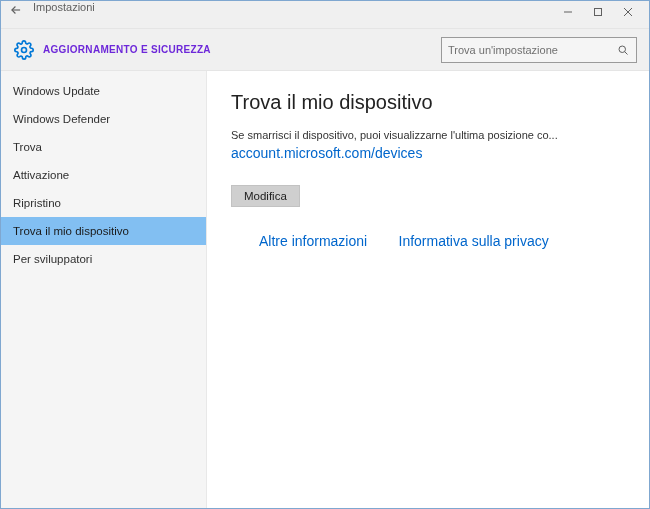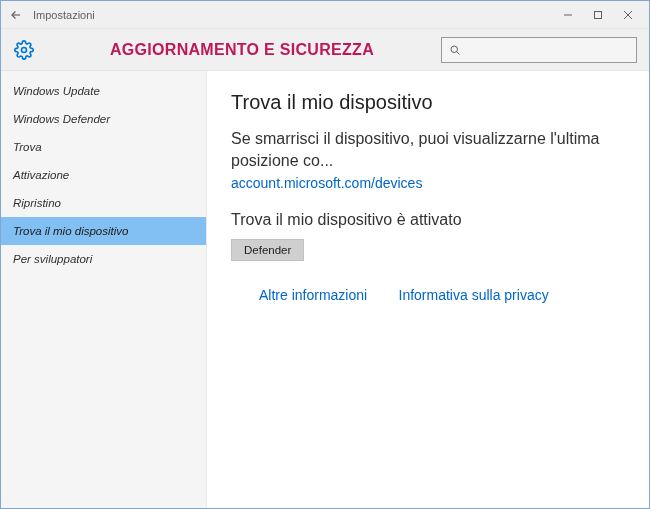--- a/index.html
+++ b/index.html
@@ -5,7 +5,7 @@
   * { box-sizing: border-box; margin: 0; padding: 0; }
   html, body { width: 650px; height: 509px; font-family: "Segoe UI", Arial, sans-serif; font-size: 12px; overflow: hidden; }
   body { background: #ffffff; border: 1px solid #7fa7d0; display: flex; flex-direction: column; }
-  .titlebar { height: 28px; background: #f0f0f0; display: flex; align-items: center; padding: 0 6px; color: #606060; font-size: 11px; border-bottom: 1px solid #e5e5e5; }
+  .titlebar { height: 28px; background: #f0f0f0; display: flex; padding: 0 6px; color: #606060; font-size: 11px; border-bottom: 1px solid #e5e5e5; }
   .titlebar .back-icon { width: 18px; height: 18px; display: flex; align-items: center; justify-content: center; margin-right: 8px; cursor: default; color:#606060; }
   .titlebar .title { flex: 1; }
   .winbtns { display: flex; gap: 0; }

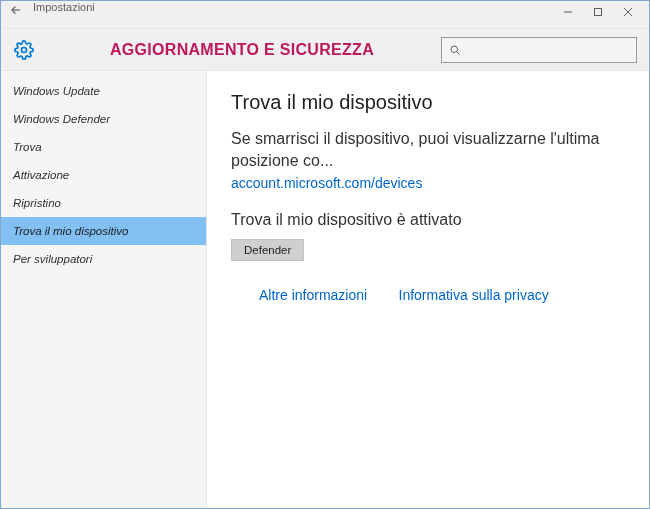--- a/index.html
+++ b/index.html
@@ -12,7 +12,7 @@
   .winbtn { width: 30px; height: 22px; display: flex; align-items: center; justify-content: center; color: #606060; }
   .header { height: 42px; background: #f0f0f0; display: flex; align-items: center; padding: 0 12px; border-bottom: 1px solid #e5e5e5; }
   .header .gear { width: 22px; height: 22px; display: flex; align-items: center; justify-content: center; color: #0078d7; margin-right: 8px; }
-  .header .section-title { font-size: 16px; font-weight: 600; letter-spacing: 0.3px; color: #be185d; flex: 1; text-align: center; }
+  .header .section-title { font-size: 10px; font-weight: 600; letter-spacing: 0.3px; color: #6d28d9; flex: 1; }
   .searchwrap { width: 196px; height: 26px; border: 1px solid #9a9a9a; background: #f5f5f5; display: flex; align-items: center; padding: 0 6px; }
   .searchwrap input { border: none; outline: none; background: transparent; flex: 1; font-size: 11px; color: #606060; font-family: inherit; }
   .searchwrap input::placeholder { color: #707070; }

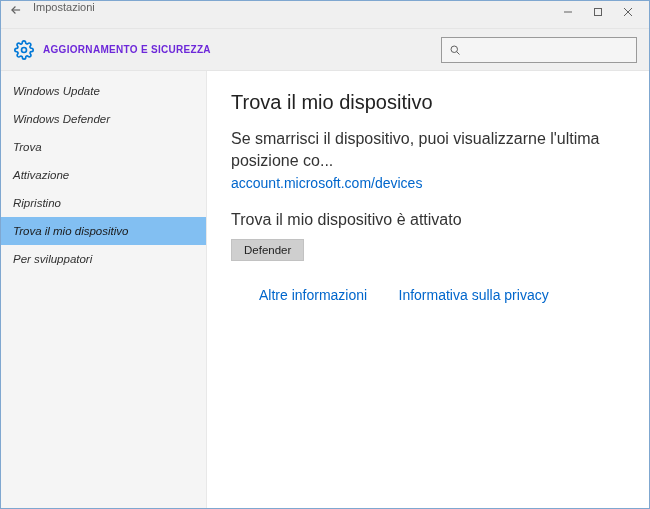--- a/index.html
+++ b/index.html
@@ -69,6 +69,7 @@
   </span>
   <span class="section-title">AGGIORNAMENTO E SICUREZZA</span>
   <div class="searchwrap">
+    <input type="text" placeholder="Trova un'impostazione" style="">
     <span class="search-icon">
       <svg width="12" height="12" viewBox="0 0 24 24" fill="none" stroke="currentColor" stroke-width="2">
           <circle cx="10.5" cy="10.5" r="6.5"></circle>

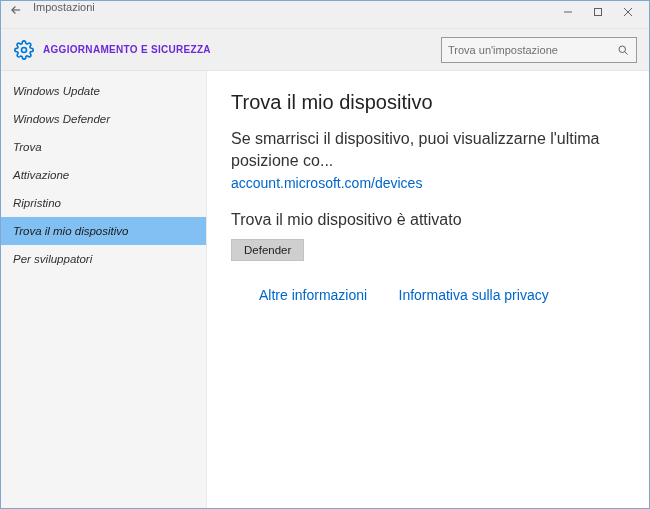--- a/index.html
+++ b/index.html
@@ -19,7 +19,7 @@
   .searchwrap .search-icon { color: #606060; width: 14px; height: 14px; display:flex; align-items:center; justify-content:center; }
   .body { flex: 1; display: flex; min-height: 0; }
   .sidebar { width: 206px; background: #f5f5f5; border-right: 1px solid #e8e8e8; padding-top: 6px; }
-  .sidebar .item { height: 28px; display: flex; align-items: center; padding: 0 12px; font-size: 11.5px; color: #303030; cursor: default; font-style: italic; }
+  .sidebar .item { height: 28px; display: flex; align-items: center; padding: 0 12px; font-size: 11.5px; color: #303030; cursor: default; }
   .sidebar .item.selected { background: #82bff2; color: #1a1a1a; }
   .main { flex: 1; padding: 20px 24px 0 24px; overflow: auto; }
   .main h1 { font-size: 20px; font-weight: 400; color: #222; margin-bottom: 14px; }

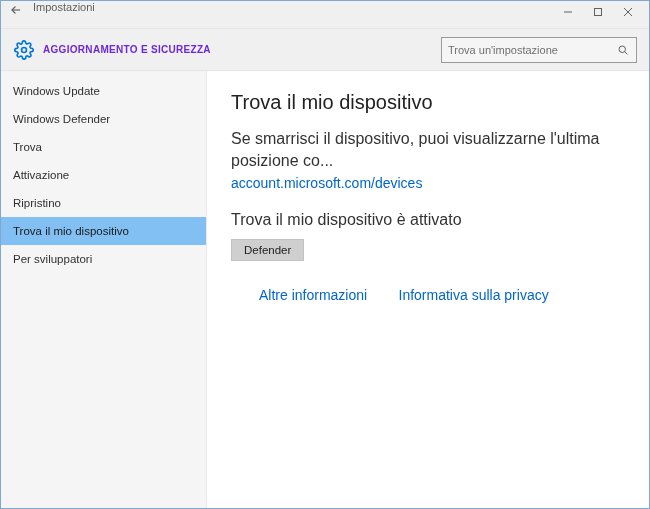--- a/index.html
+++ b/index.html
@@ -23,7 +23,7 @@
   .sidebar .item.selected { background: #82bff2; color: #1a1a1a; }
   .main { flex: 1; padding: 20px 24px 0 24px; overflow: auto; }
   .main h1 { font-size: 20px; font-weight: 400; color: #222; margin-bottom: 14px; }
-  .main p { font-size: 16px; color: #333; line-height: 1.4; margin-bottom: 2px; }
+  .main p { font-size: 11px; color: #333; line-height: 1.4; margin-bottom: 2px; }
   .main a.link { color: #0066cc; text-decoration: none; font-size: 14px; display: inline-block; }
   .block { margin-bottom: 18px; }
   .btn { display: inline-block; background: #cfcfcf; border: 1px solid #c2c2c2; padding: 4px 12px; font-size: 11.5px; color: #222; cursor: default; margin-top: 6px; }

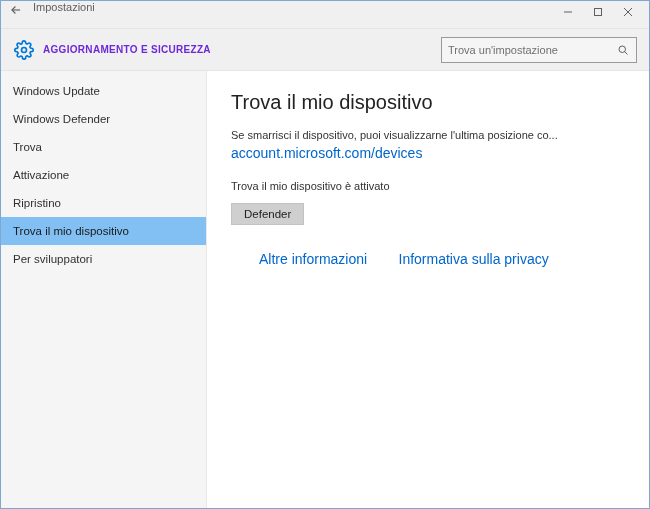--- a/index.html
+++ b/index.html
@@ -112,7 +112,6 @@
     </div>
 
     <div class="block">
-      <p>Trova il mio dispositivo è attivato</p>
       <span class="btn">Defender</span>
     </div>
 

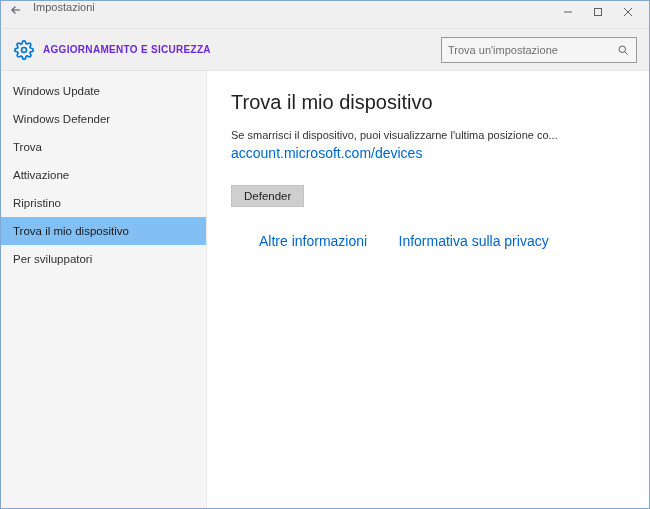--- a/index.html
+++ b/index.html
@@ -112,7 +112,7 @@
     </div>
 
     <div class="block">
-      <span class="btn">Defender</span>
+      <span class="btn">Modifica</span>
     </div>
 
 

